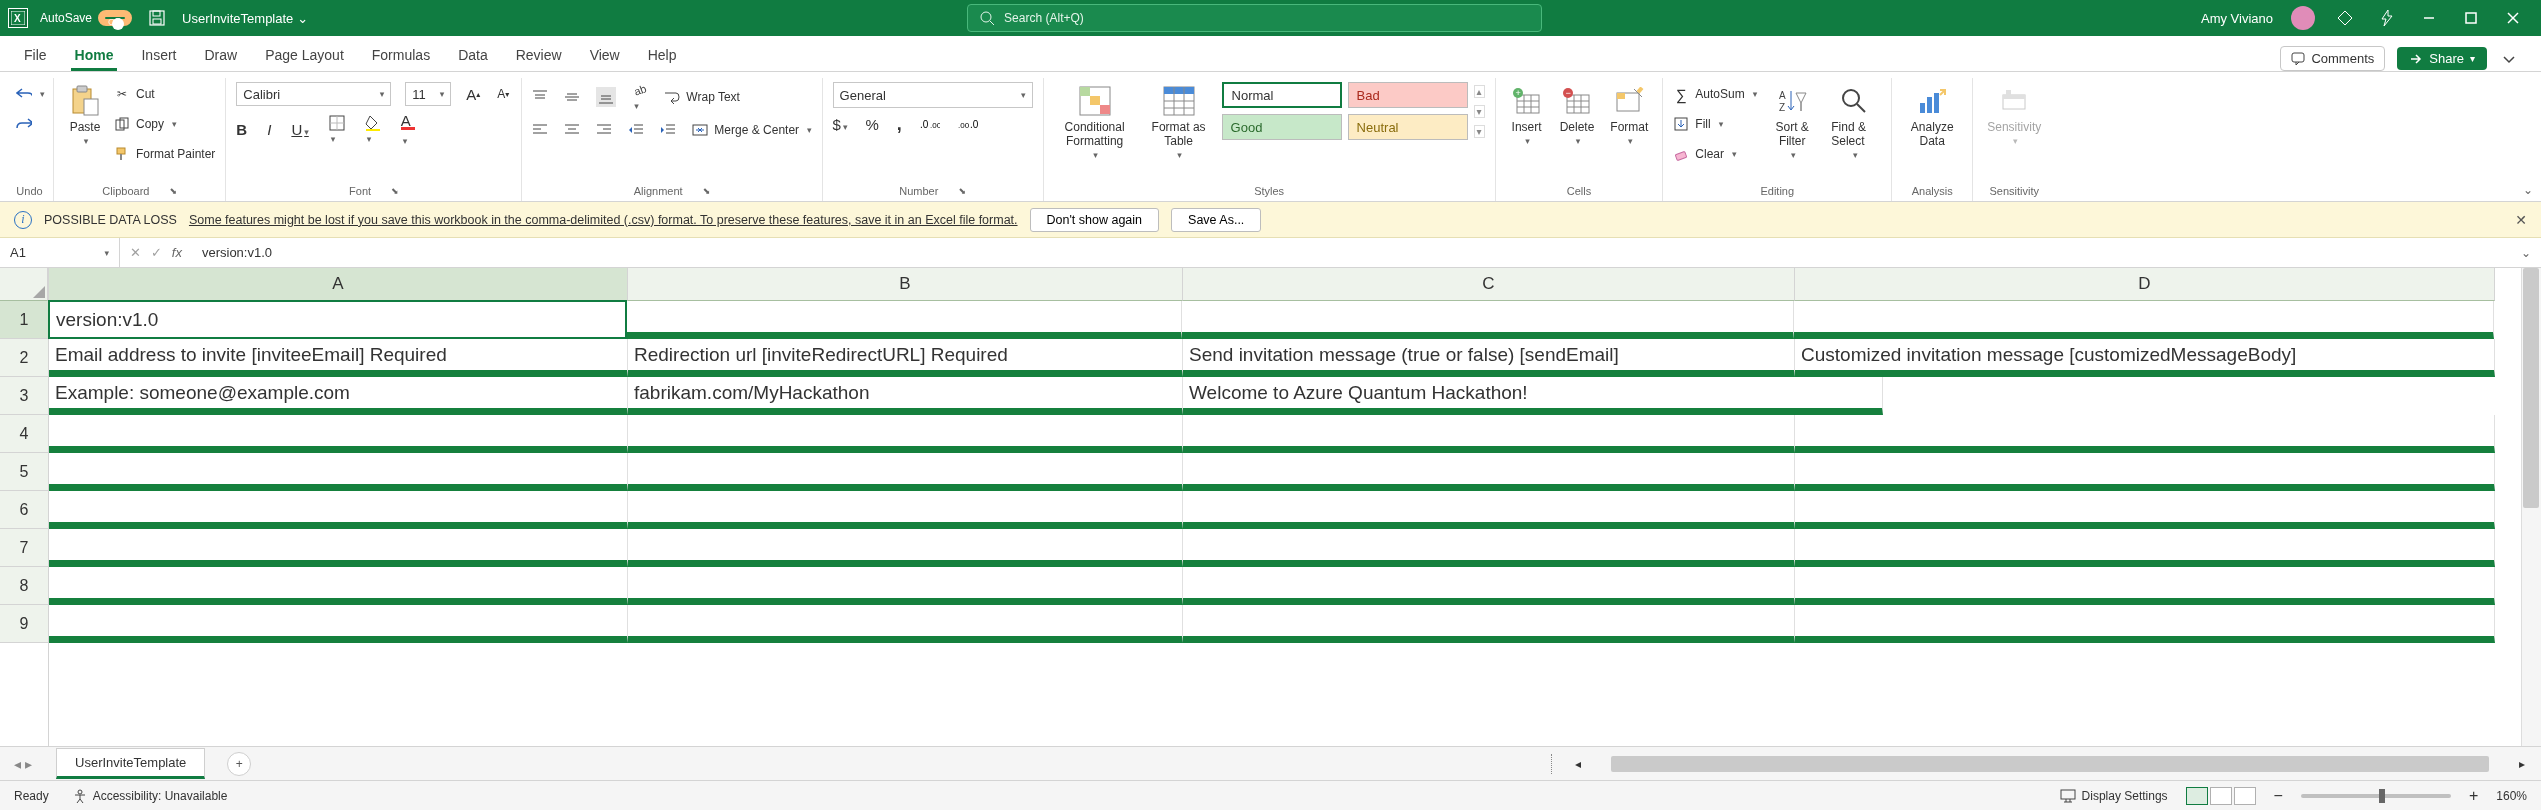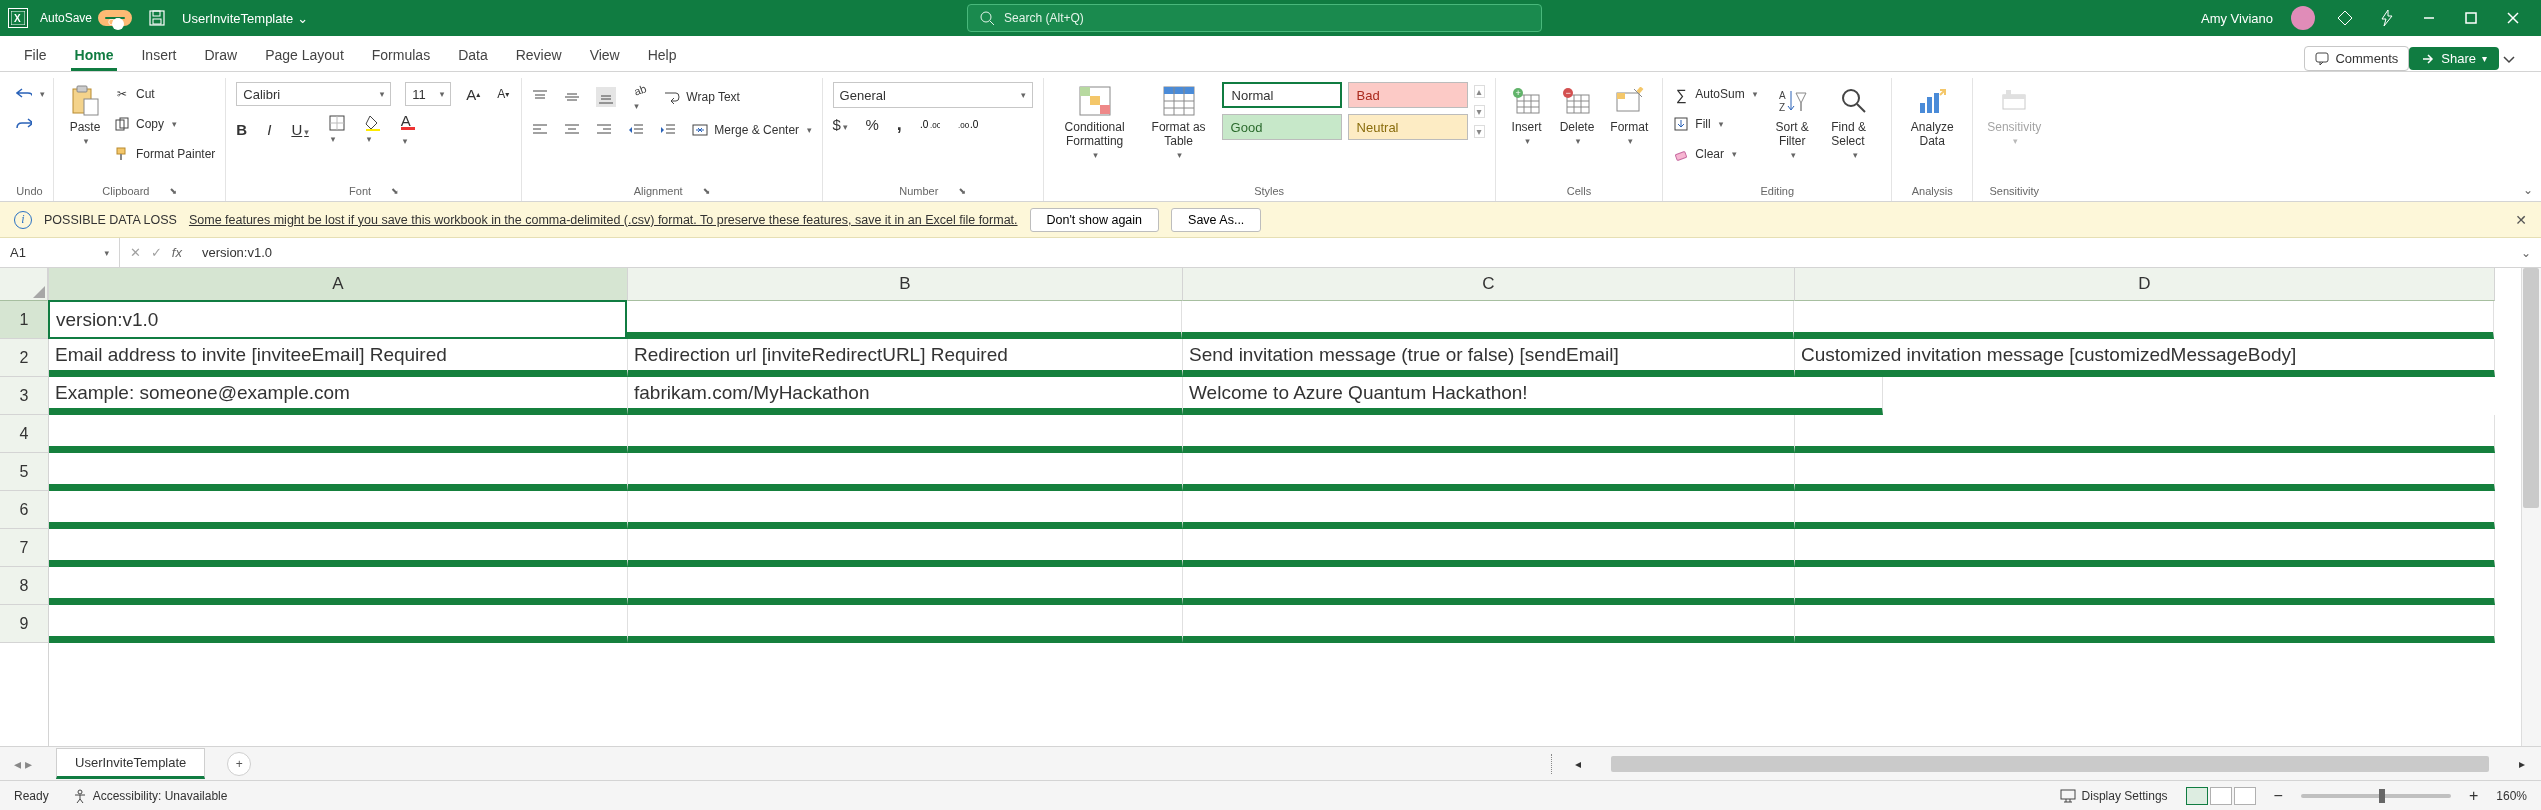--- a/index.html
+++ b/index.html
@@ -23,7 +23,7 @@
   .tab{padding:8px 14px;color:#444;font-size:14px;position:relative;}
   .tab.active{color:#107c41;font-weight:600;}
   .tab.active::after{content:"";position:absolute;left:10px;right:10px;bottom:0;height:3px;background:#107c41;}
-  .ribbon-right{margin-left:auto;display:flex;align-items:center;gap:0;padding-right:12px;}
+  .ribbon-right{margin-left:auto;display:flex;align-items:center;gap:12px;padding-right:12px;}
   .comments-btn{border:1px solid #c7c7c7;border-radius:4px;padding:4px 10px;display:flex;align-items:center;gap:6px;font-size:13px;}
   .share-btn{background:#107c41;color:#fff;border-radius:4px;padding:4px 12px;display:flex;align-items:center;gap:6px;font-size:13px;}
   .chevron-icon{width:20px;height:20px;display:flex;align-items:center;justify-content:center;color:#444;}

